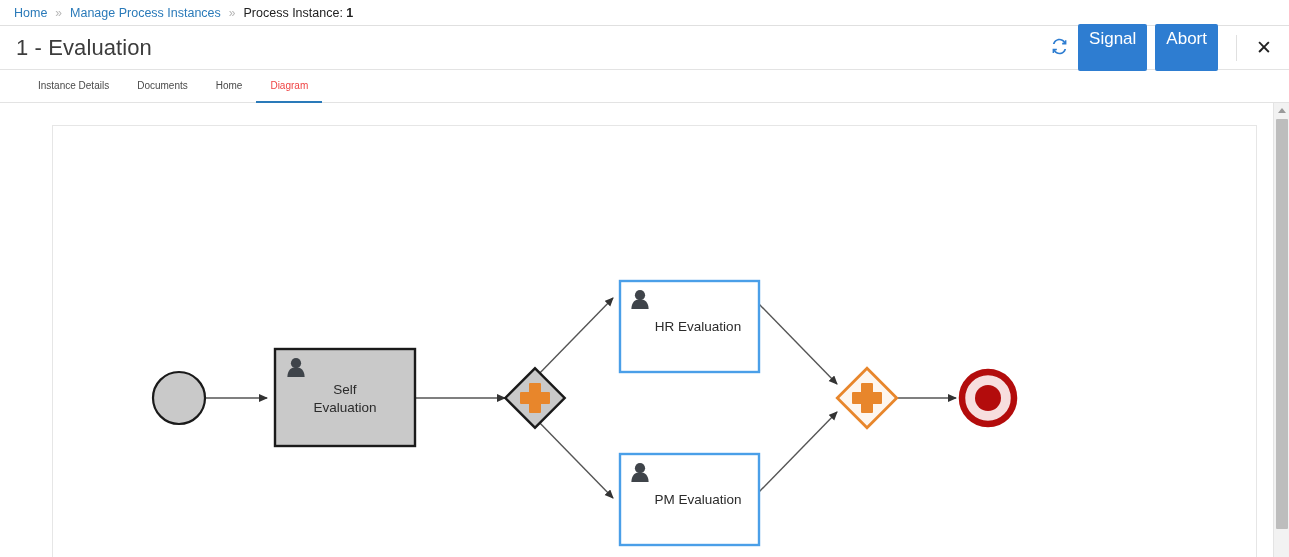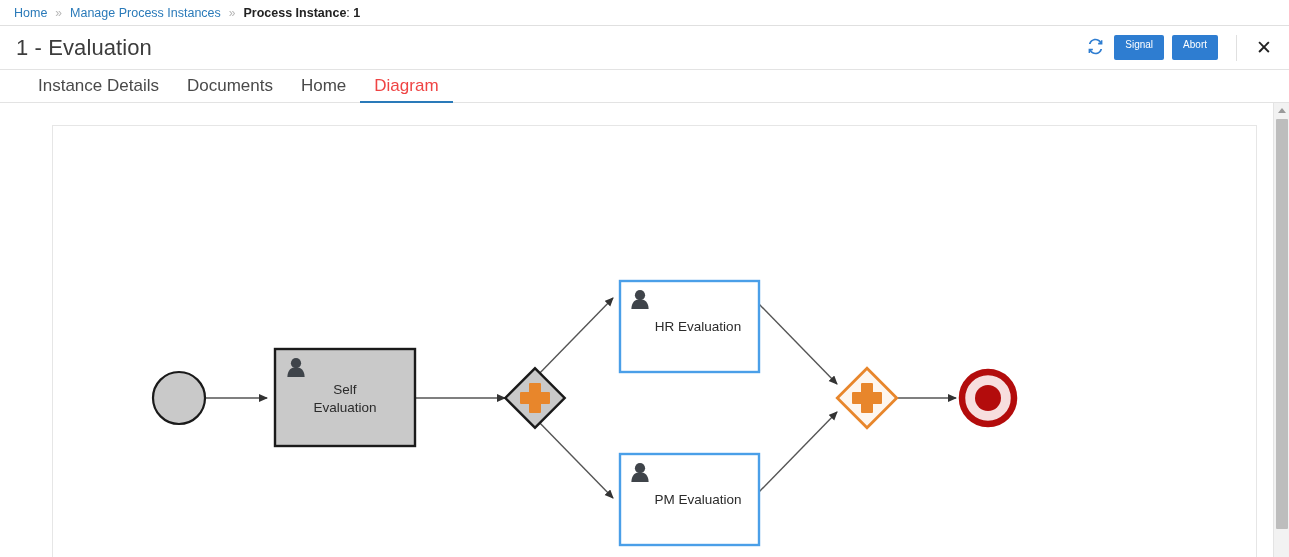--- a/index.html
+++ b/index.html
@@ -26,7 +26,7 @@
   .crumb-link { color: #2a7ab9; text-decoration: none; cursor: pointer; }
   .crumb-sep { color: #b6b6b6; margin: 0 8px; font-size: 12px; }
   .crumb-current { color: #222; }
-  .crumb-current .crumb-label { font-weight: bold; }
+  .crumb-current .crumb-label { font-weight: normal; }
   .crumb-current .crumb-value { font-weight: bold; }
 
   

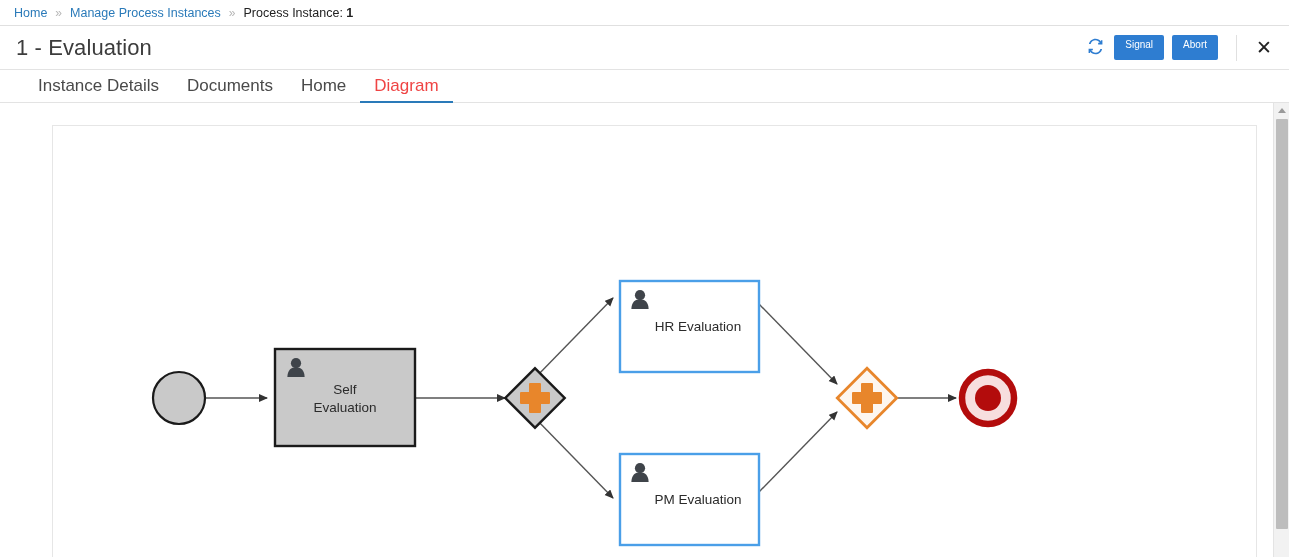--- a/index.html
+++ b/index.html
@@ -55,9 +55,9 @@
     color: #fff;
     border: 0;
     border-radius: 2px;
-    font-size: 10px;
+    font-size: 17px;
     font-family: "Liberation Sans", sans-serif;
-    padding: 4px 11px 9px;
+    padding: 4px 11px 21px;
     cursor: pointer;
     line-height: 1.25;
   }

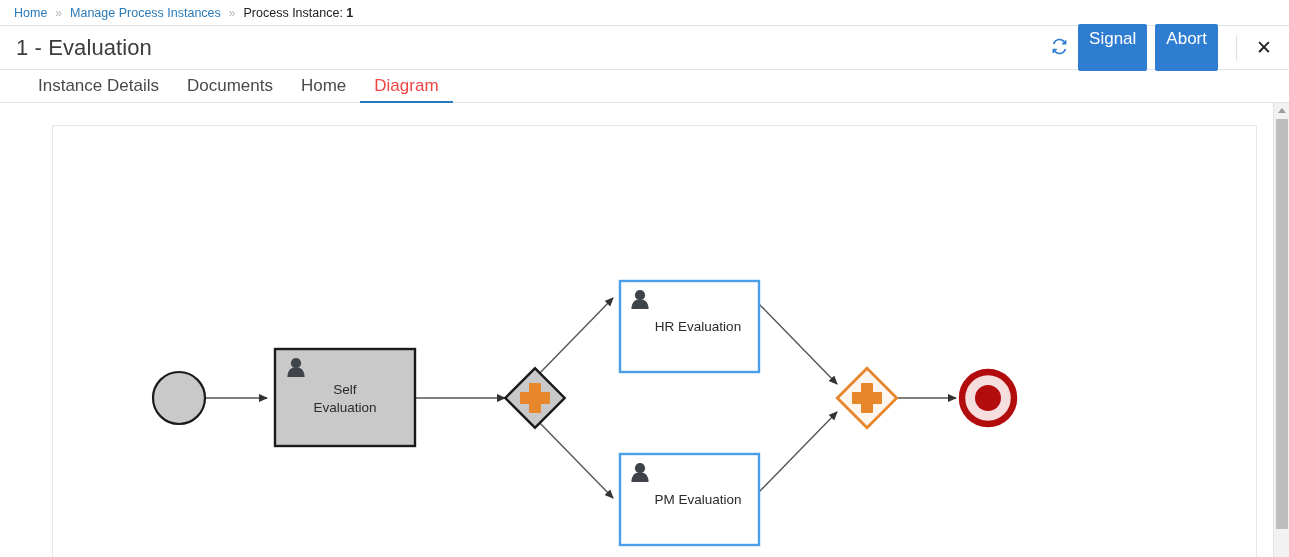--- a/index.html
+++ b/index.html
@@ -83,7 +83,7 @@
   .tab {
     display: flex; align-items: center;
     padding: 0 14px;
-    font-size: 17px;
+    font-size: 10px;
     color: #4a4a4a;
     cursor: pointer;
     border-bottom: 2px solid transparent;

